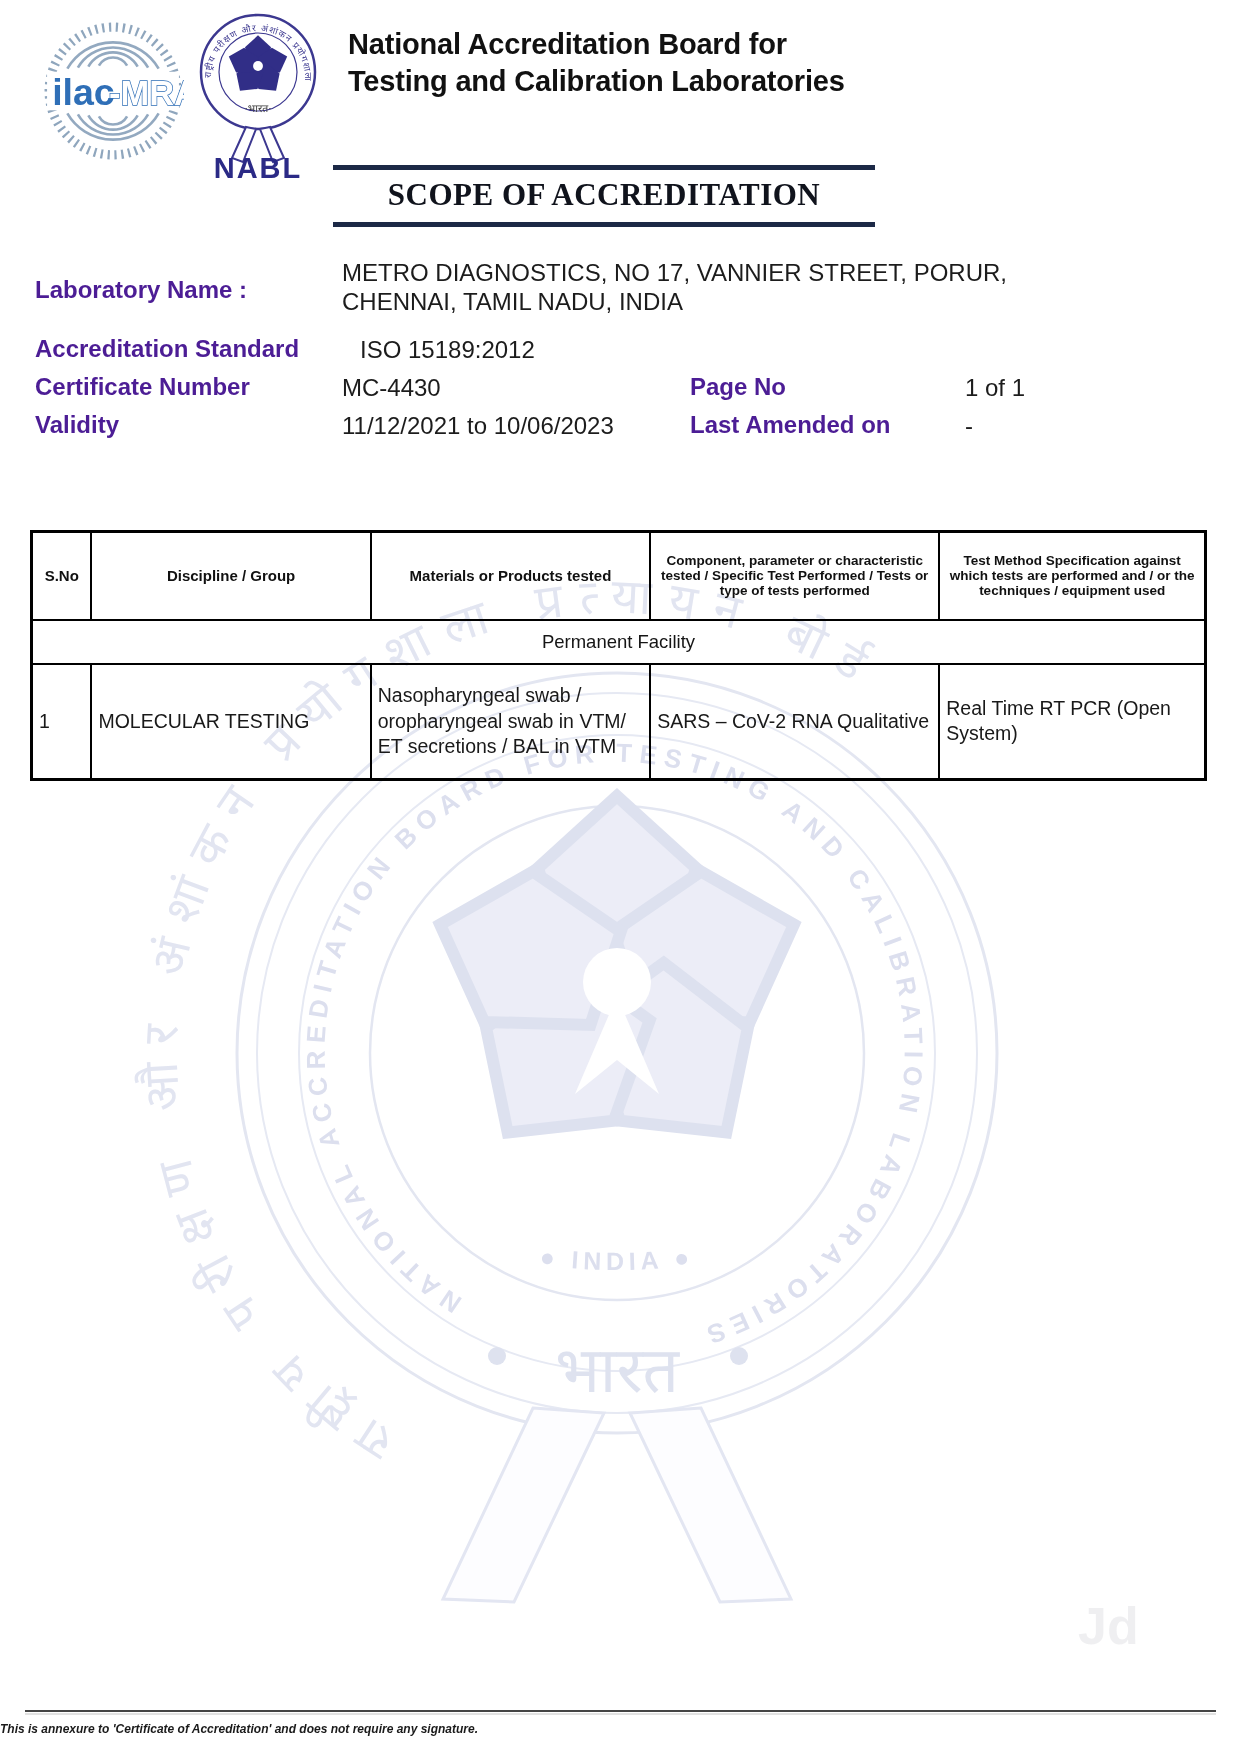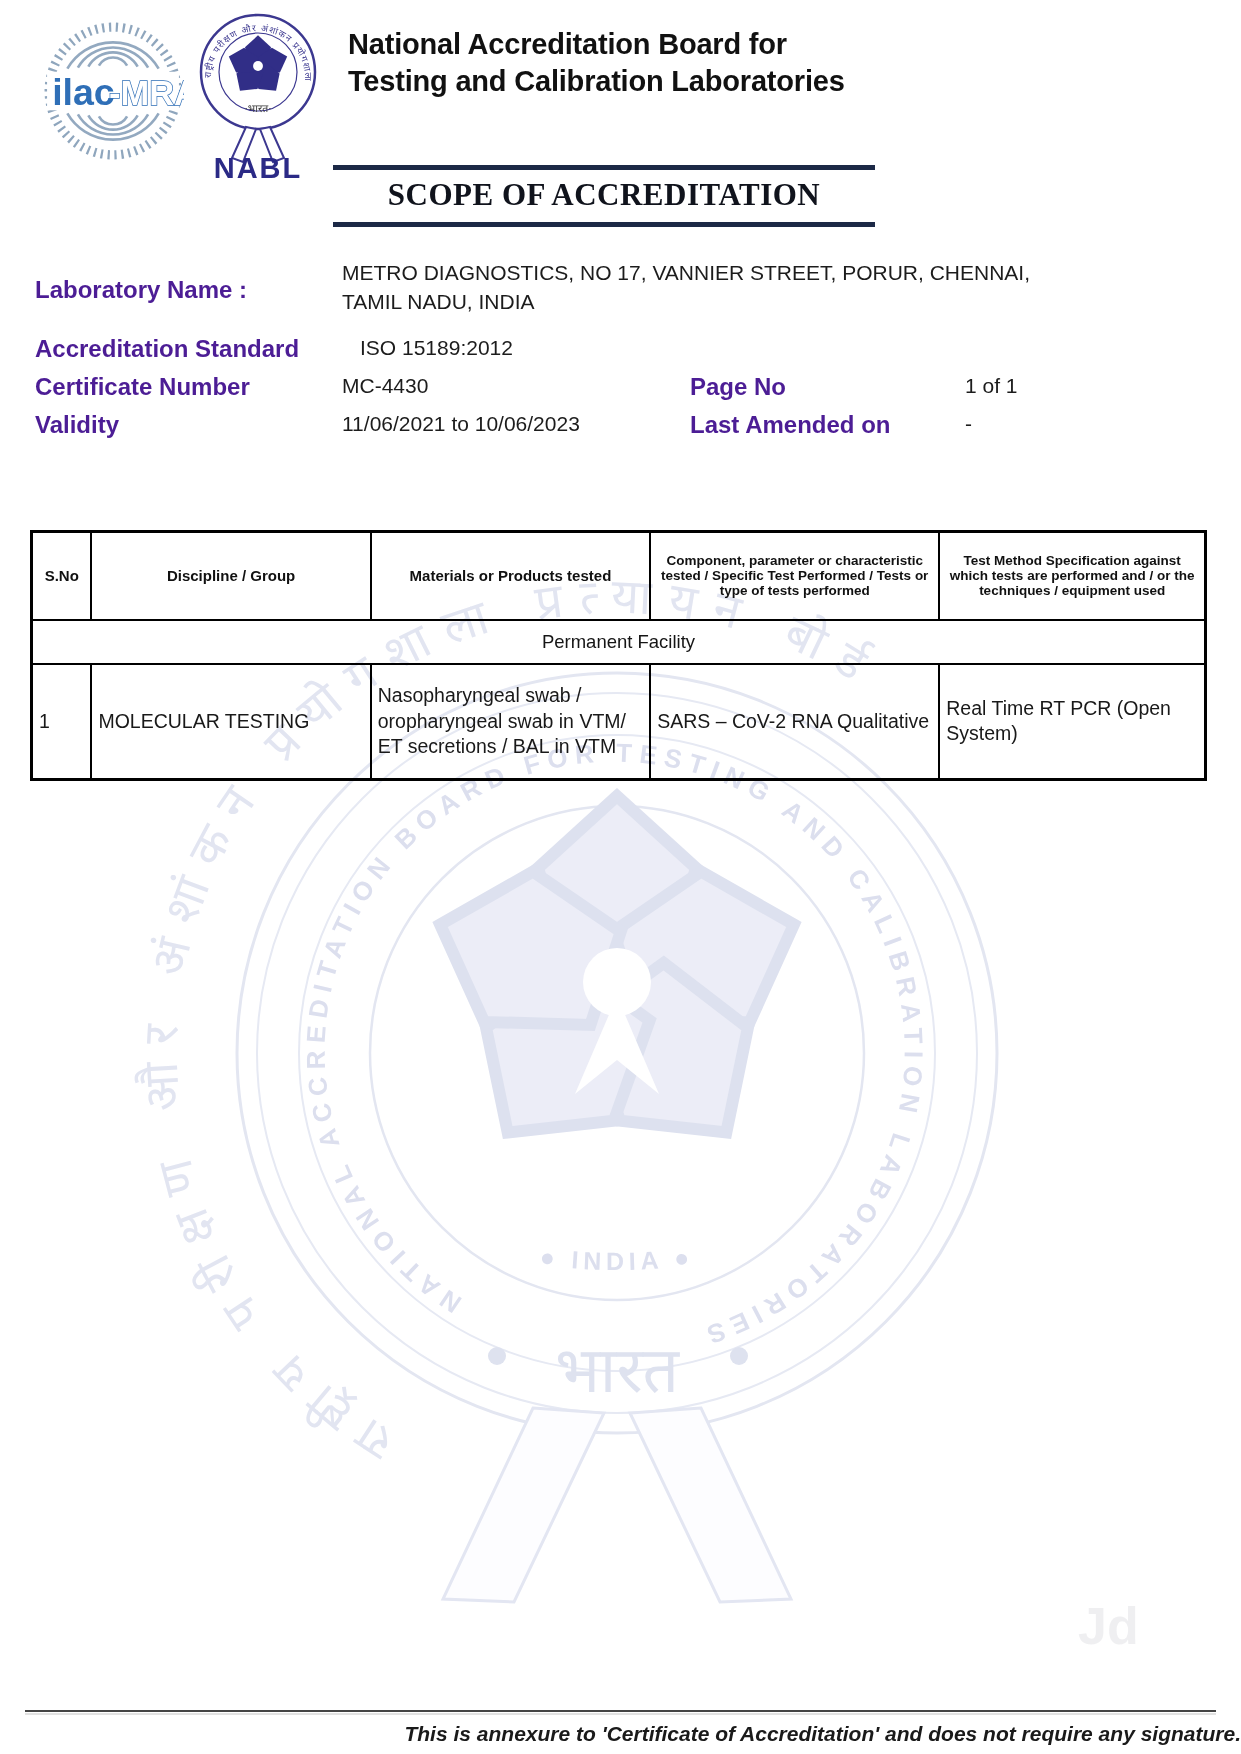--- a/index.html
+++ b/index.html
@@ -17,7 +17,7 @@
 
   
   .mlabel{font-size:24px;font-weight:700;color:#4c1d95;}
-  .mvalue{font-size:21px;color:#1c1c1c;}
+  .mvalue{font-size:24px;color:#1c1c1c;}
 
   
   table.scope{position:absolute;left:30px;top:530px;width:1177px;border-collapse:collapse;

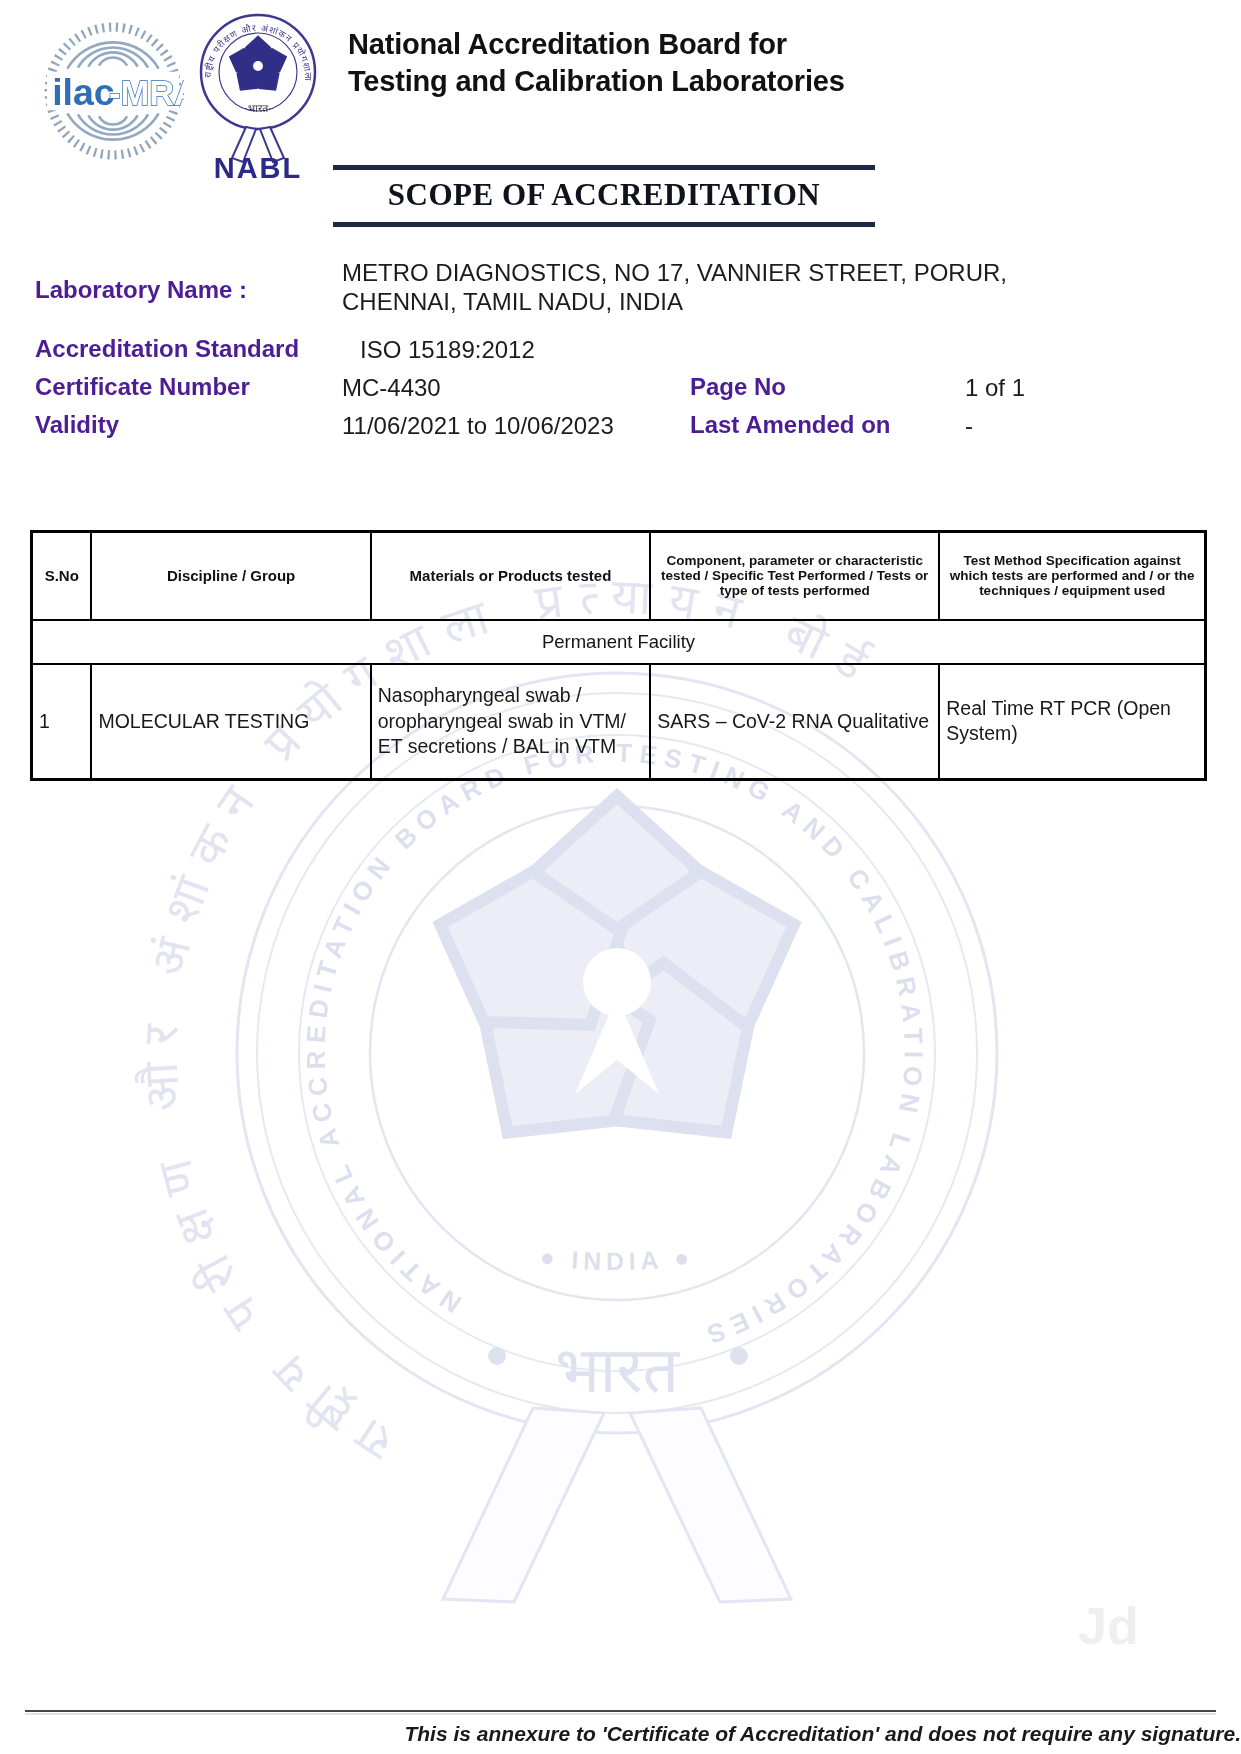--- a/index.html
+++ b/index.html
@@ -153,7 +153,7 @@
     <div class="abs mlabel" style="left:690px;top:373px">Page No</div>
     <div class="abs mvalue" style="left:965px;top:374px">1 of 1</div>
     <div class="abs mlabel" style="left:35px;top:411px">Validity</div>
-    <div class="abs mvalue" style="left:342px;top:412px">11/06/2021 to 10/06/2023</div>
+    <div class="abs mvalue" style="left:342px;top:412px">11/12/2021 to 10/06/2023</div>
     <div class="abs mlabel" style="left:690px;top:411px">Last Amended on</div>
     <div class="abs mvalue" style="left:965px;top:412px">-</div>
 

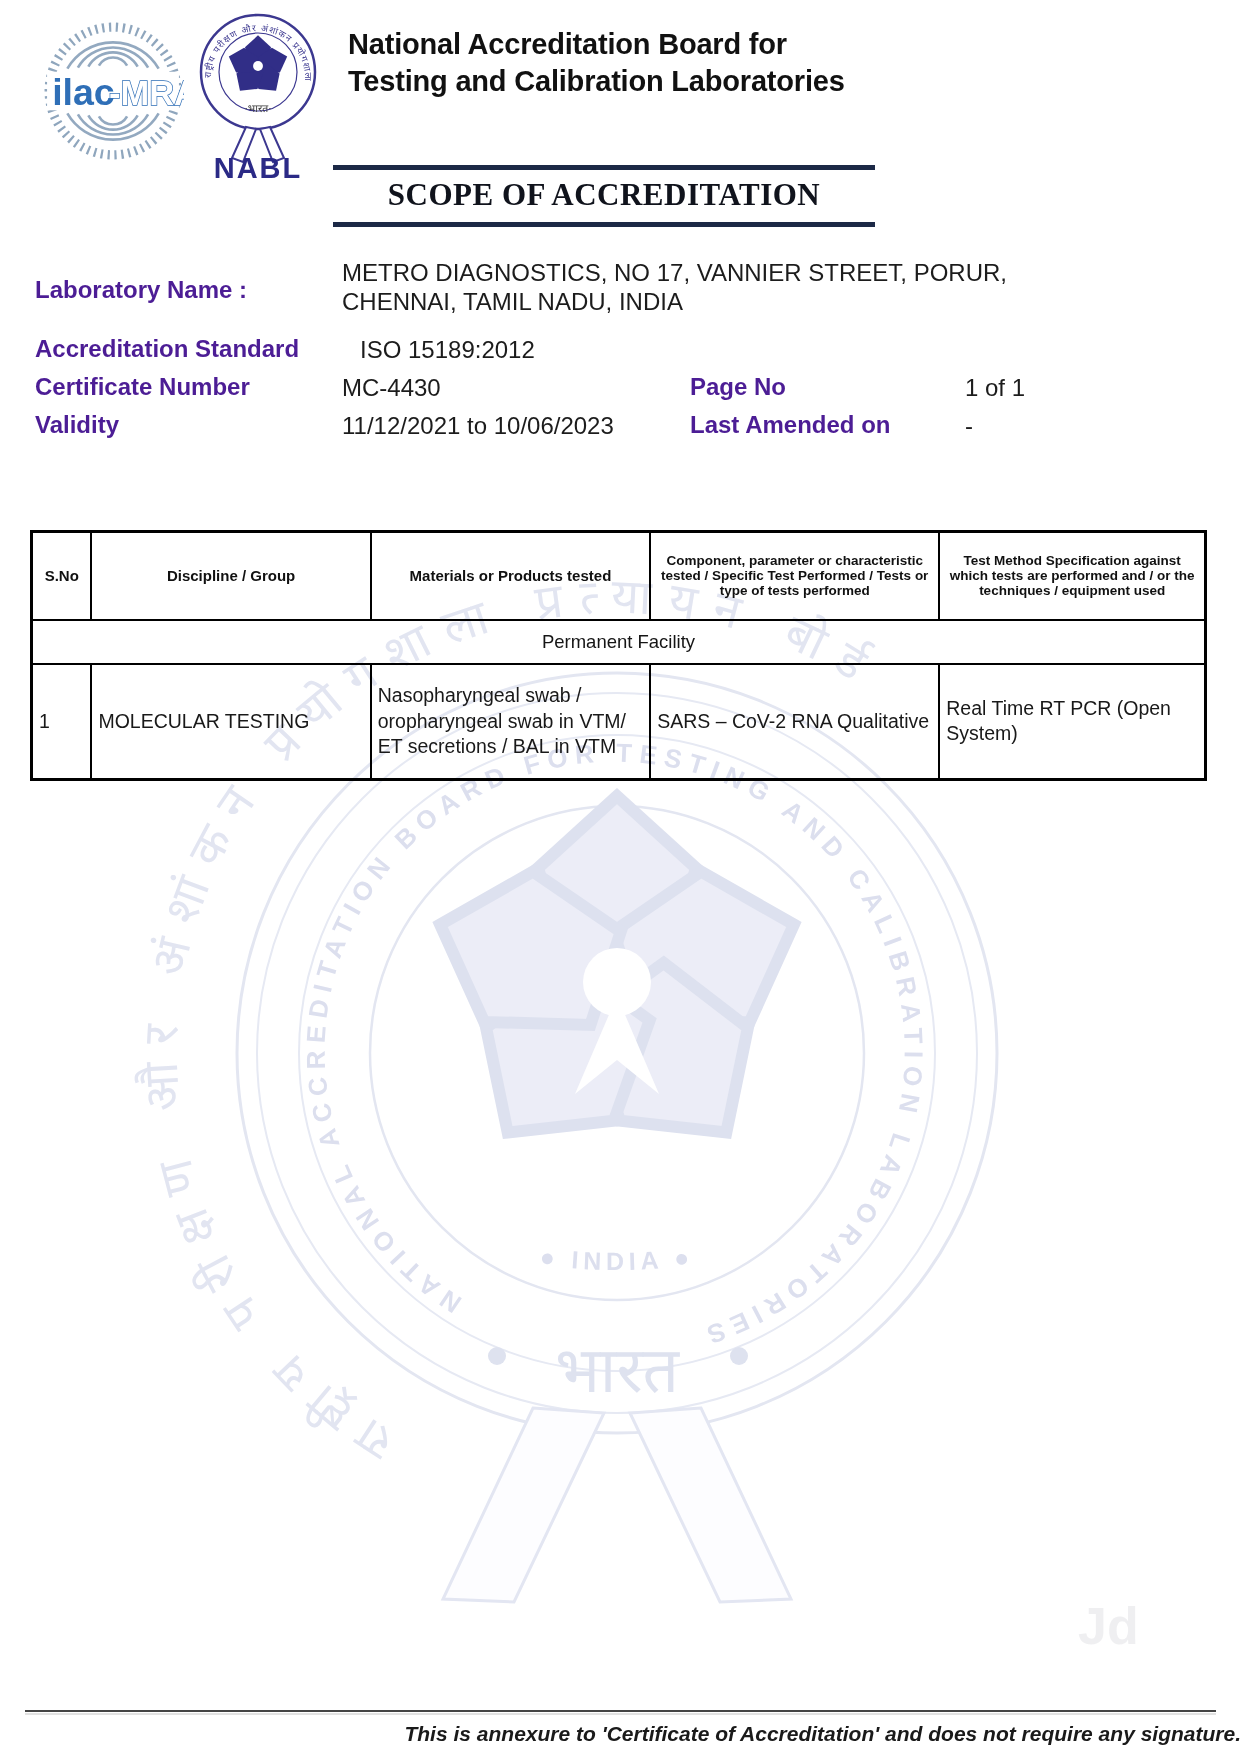--- a/index.html
+++ b/index.html
@@ -33,7 +33,7 @@
   
   .footer-rule{left:25px;top:1710px;width:1191px;border-top:2px solid #454545;
                border-bottom:2px solid #e2e2e2;height:1px;}
-  .footer-note{left:0;top:1722px;width:1241px;text-align:right;font-size:21px;
+  .footer-note{left:0;top:1722px;width:1241px;text-align:left;font-size:12px;
                font-weight:700;font-style:italic;color:#1a1a1a;}
   .jd{left:1078px;top:1596px;font-size:52px;font-weight:700;color:rgba(120,125,140,0.12);}
 

